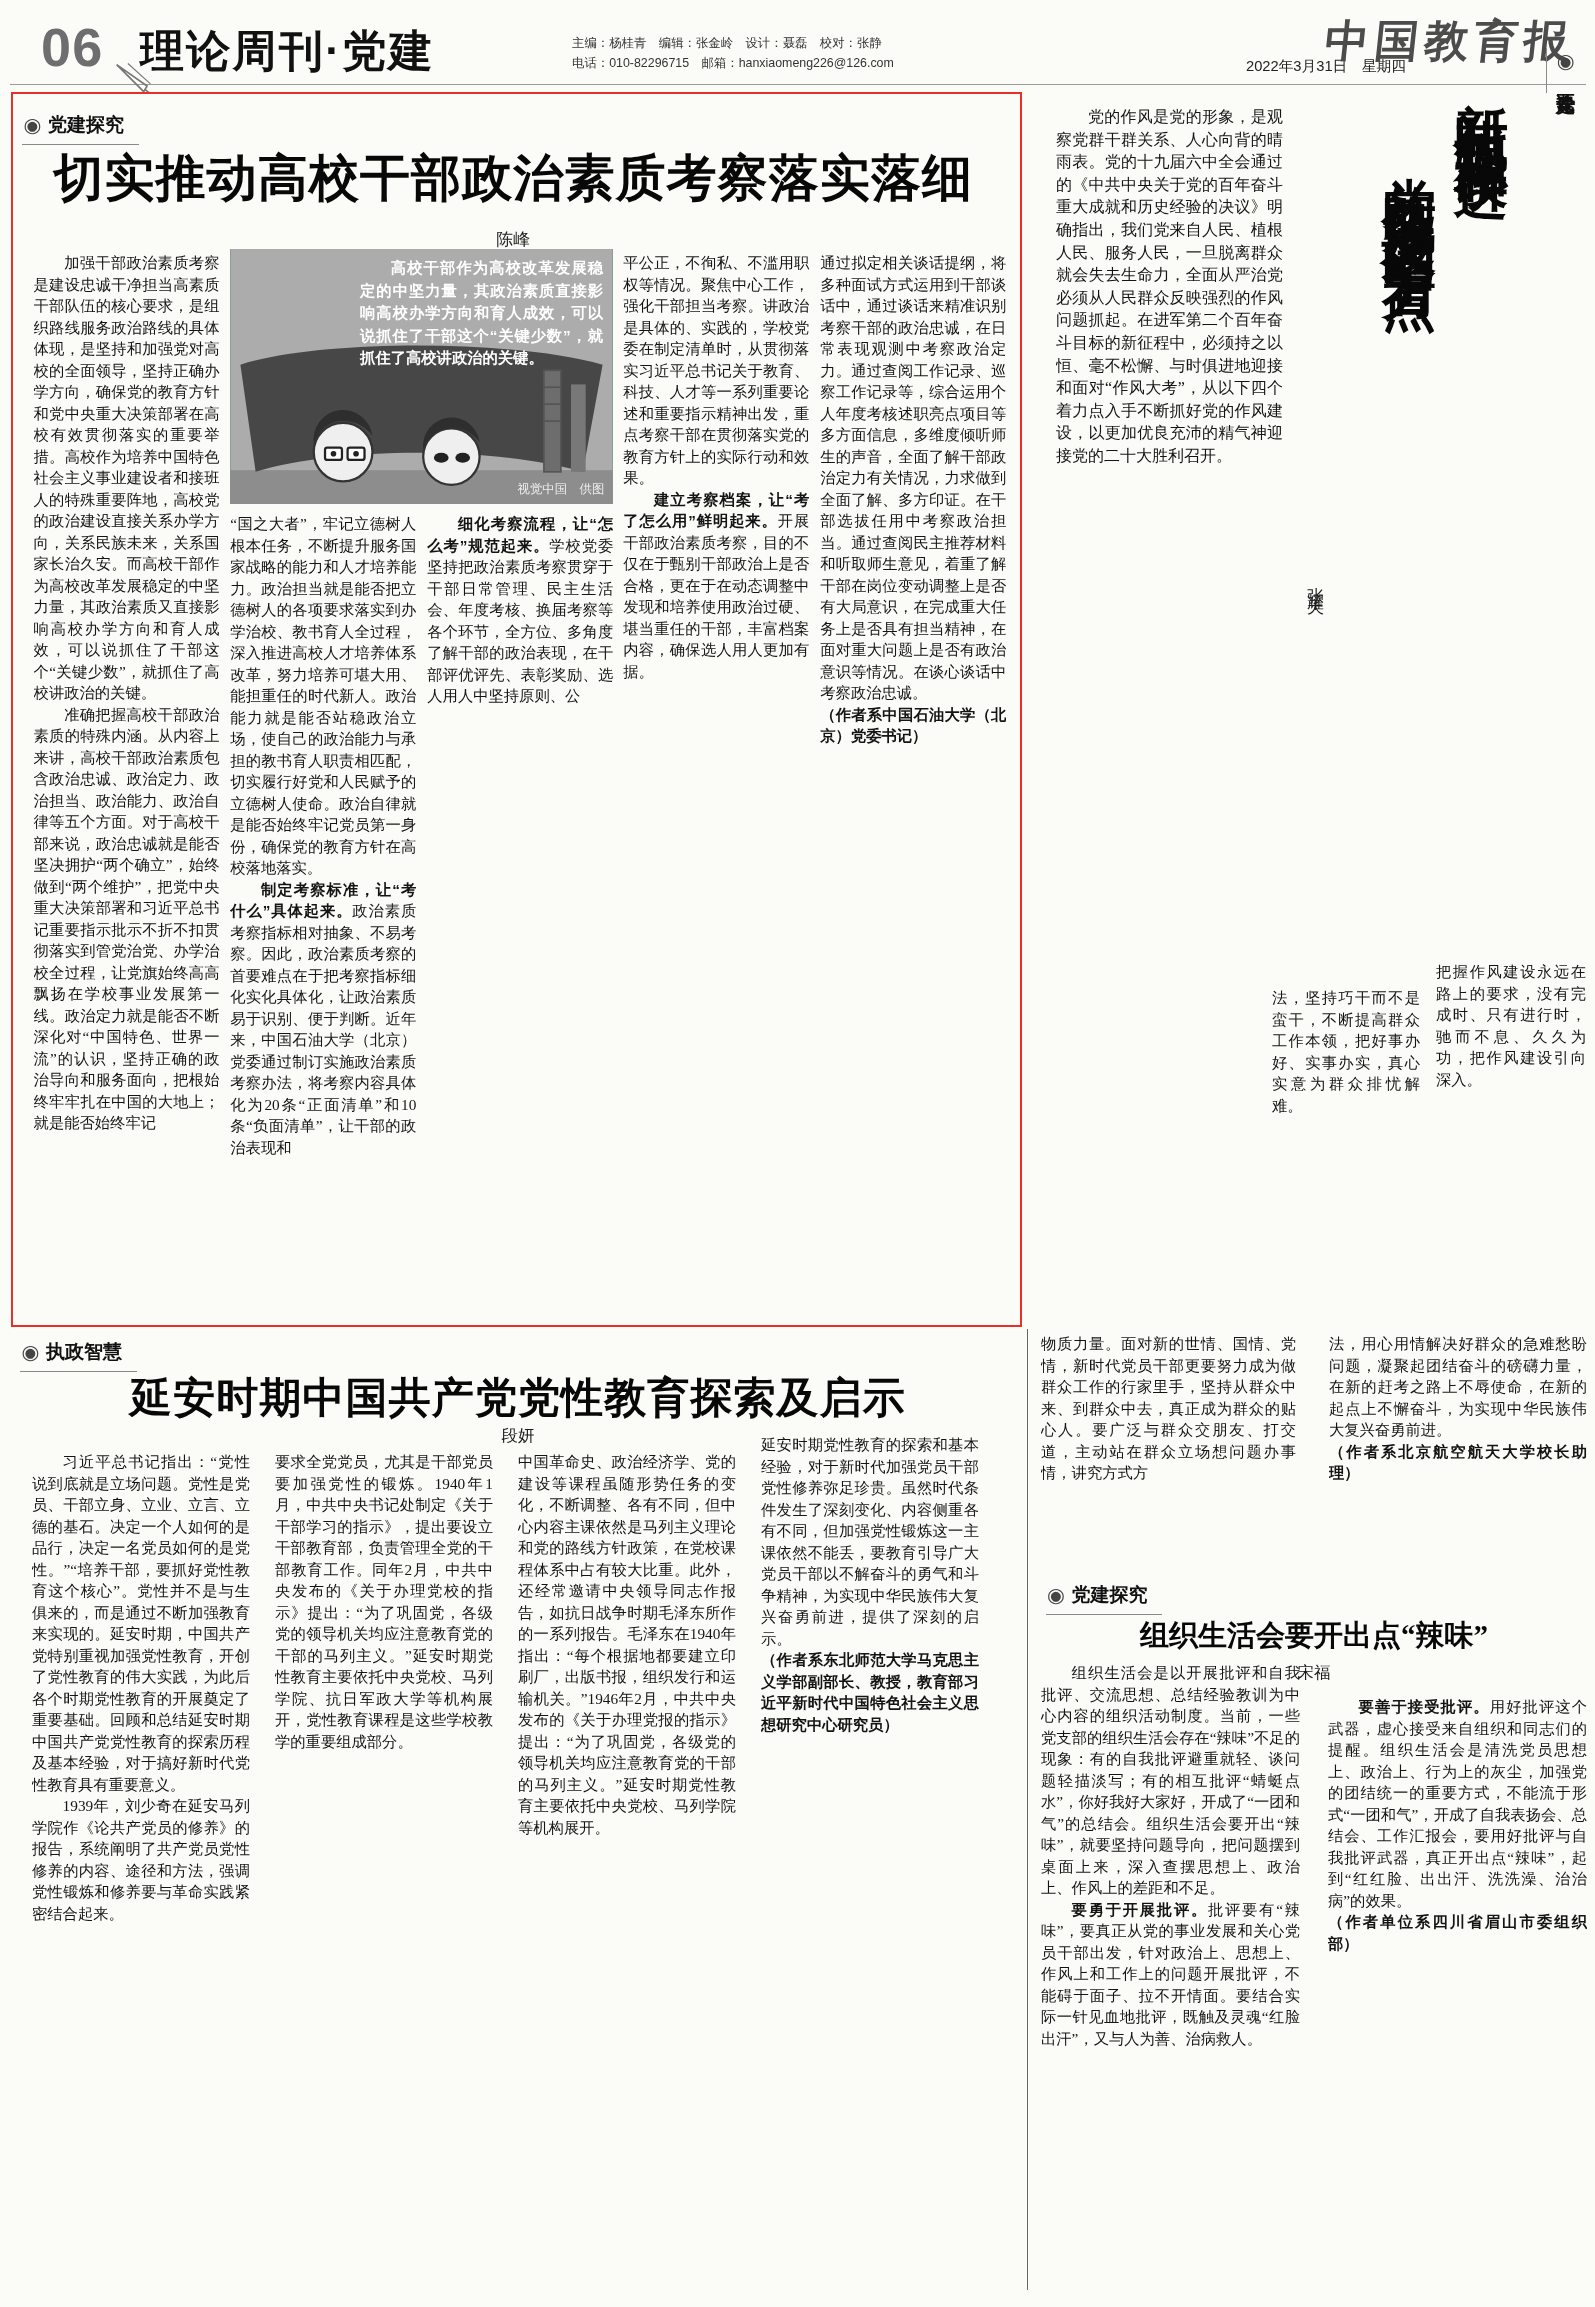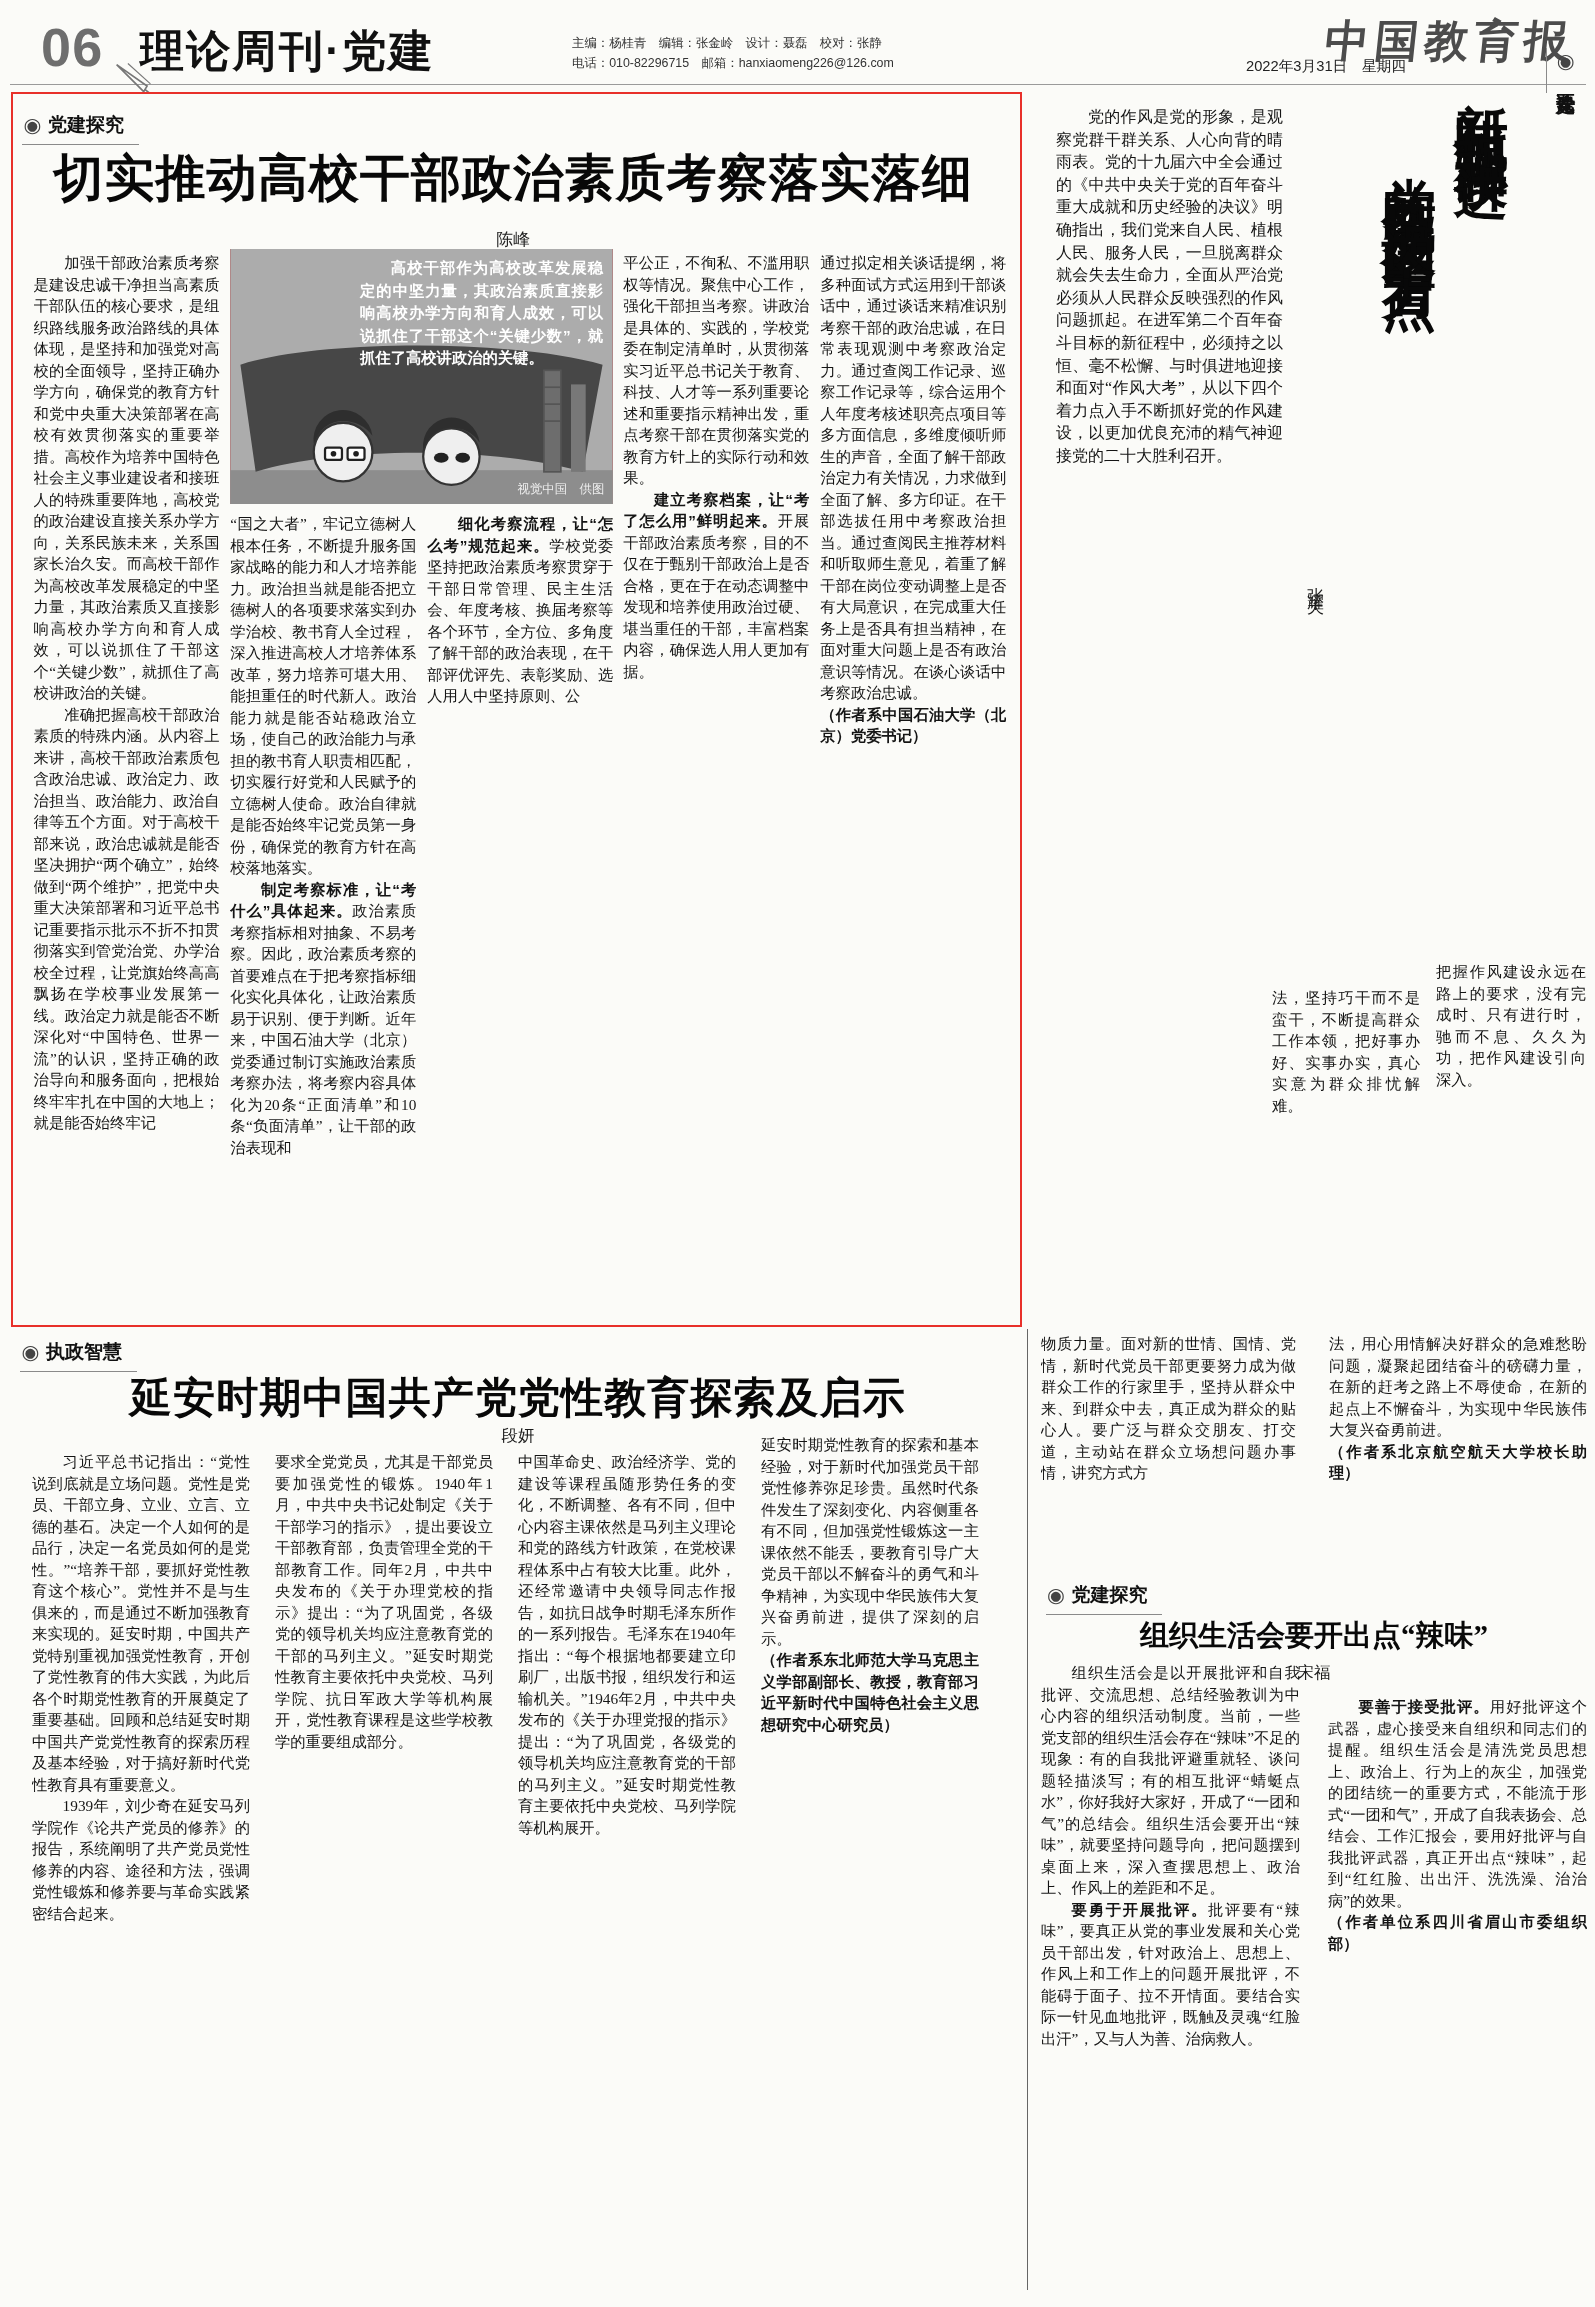--- a/index.html
+++ b/index.html
@@ -33,7 +33,7 @@
   #redbox{position:absolute;left:11.3px;top:92px;width:1007px;height:1231px;border:2.8px solid #e8302a;background:#fbfbf8;}
   #main-title{position:absolute;left:17px;top:51px;width:966px;text-align:center;font-size:50px;letter-spacing:1.1px;}
   #main-byline{left:0;top:134px;width:1000px;}
-  #illu{position:absolute;left:217px;top:155px;width:383px;height:255px;background:#b91c1c;overflow:hidden;}
+  #illu{position:absolute;left:217px;top:155px;width:383px;height:255px;background:#15803d;overflow:hidden;}
   #illu svg{position:absolute;left:0;top:0;}
   #illu-text{position:absolute;right:10.2px;top:8px;width:243px;color:#fff;
     font:700 15.3px/22.6px "Liberation Sans","DejaVu Sans",sans-serif;text-align:justify;text-indent:2em;}

